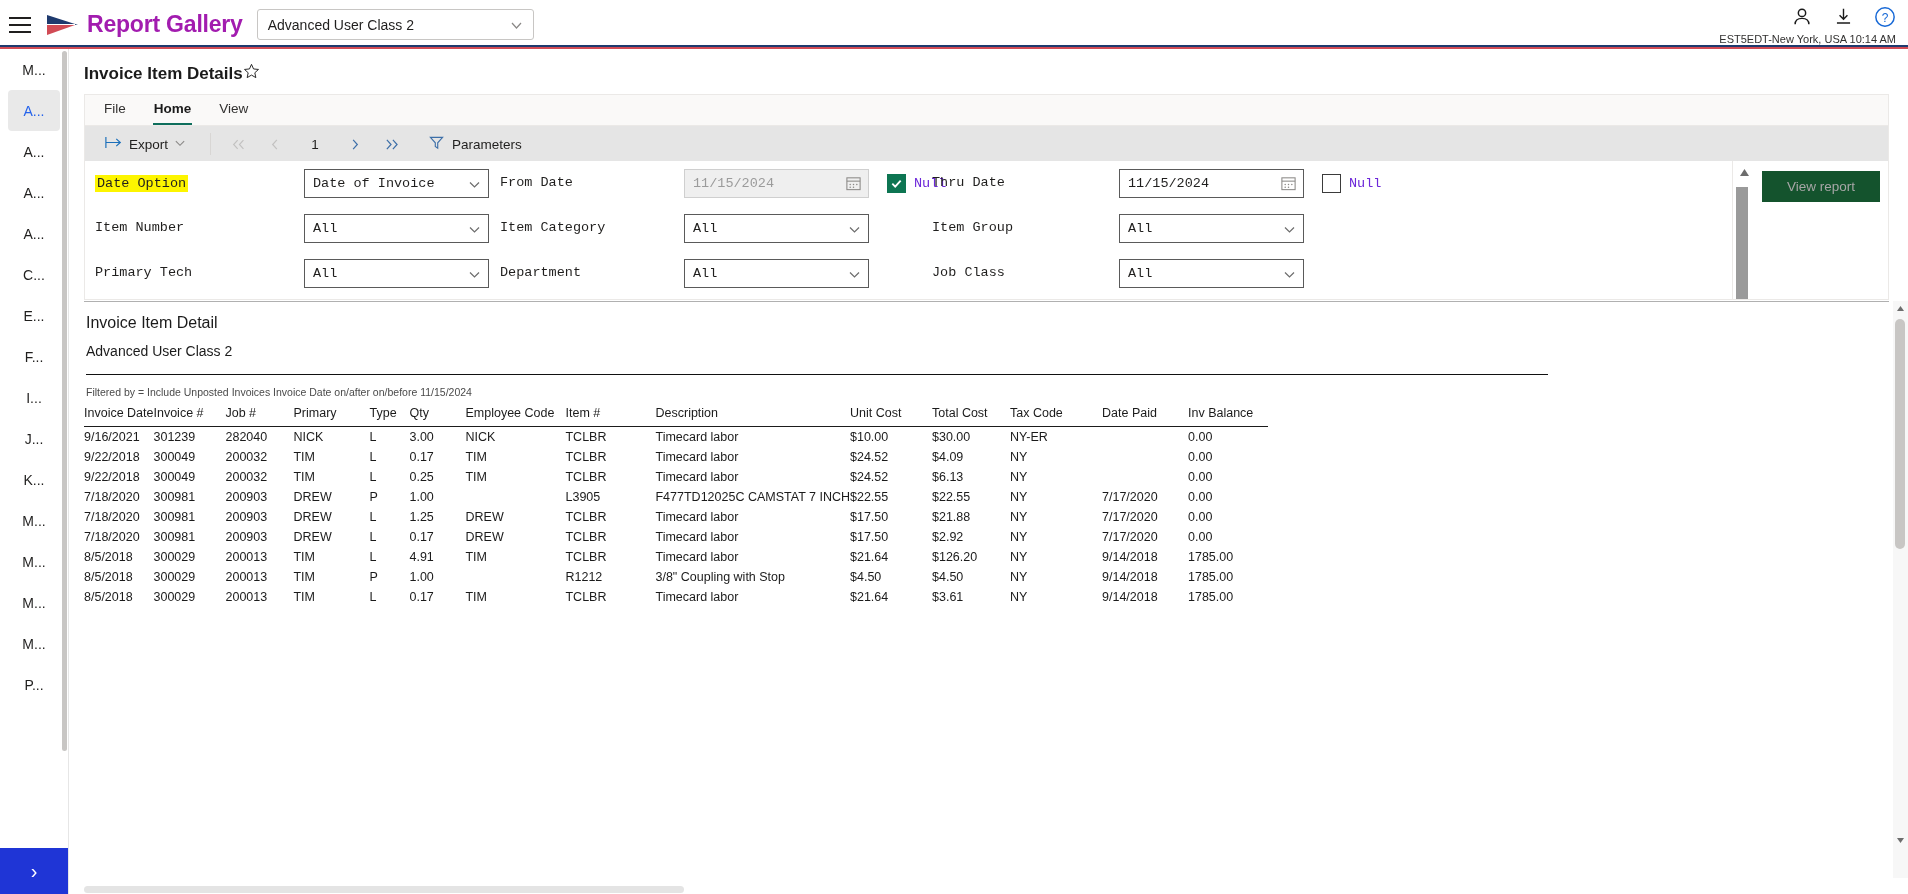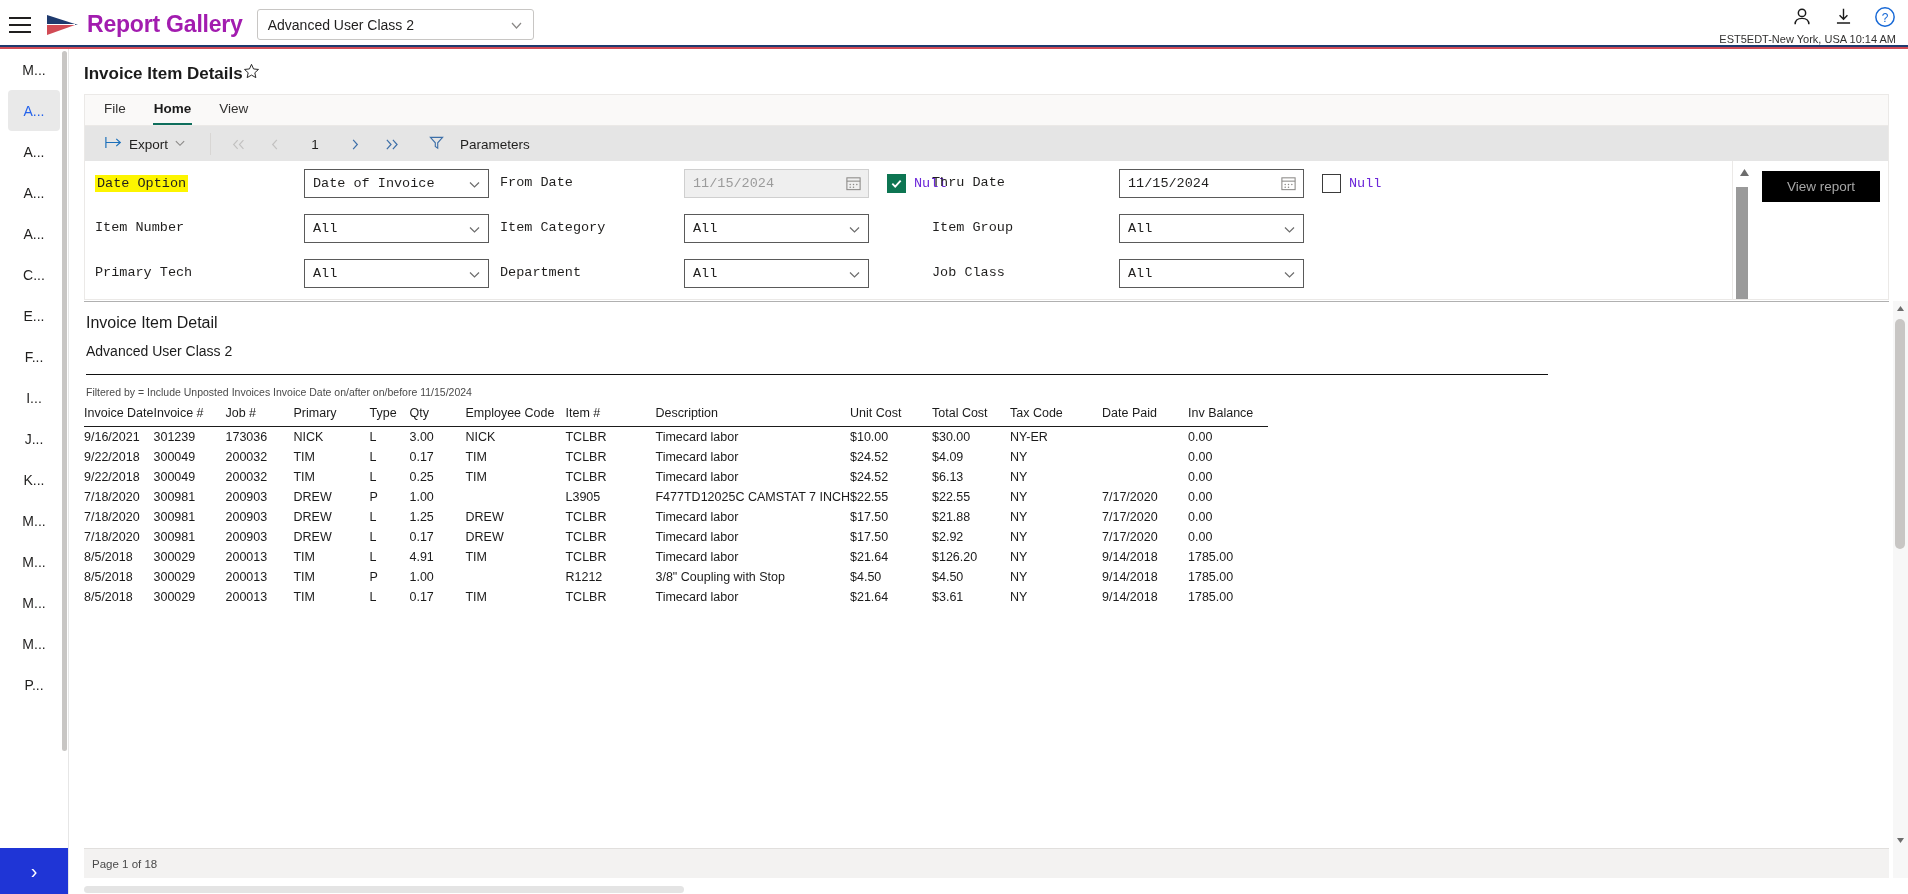--- a/index.html
+++ b/index.html
@@ -109,7 +109,7 @@
     width:44px; text-align:center; font-size:13.5px; color:#201f1e;
   }
   .tb-params {
-    display:flex; align-items:center; gap:16px; margin-left:20px; font-size:13.5px;
+    display:flex; align-items:center; gap:8px; margin-left:20px; font-size:13.5px;
     color:#201f1e; cursor:pointer;
   }
 

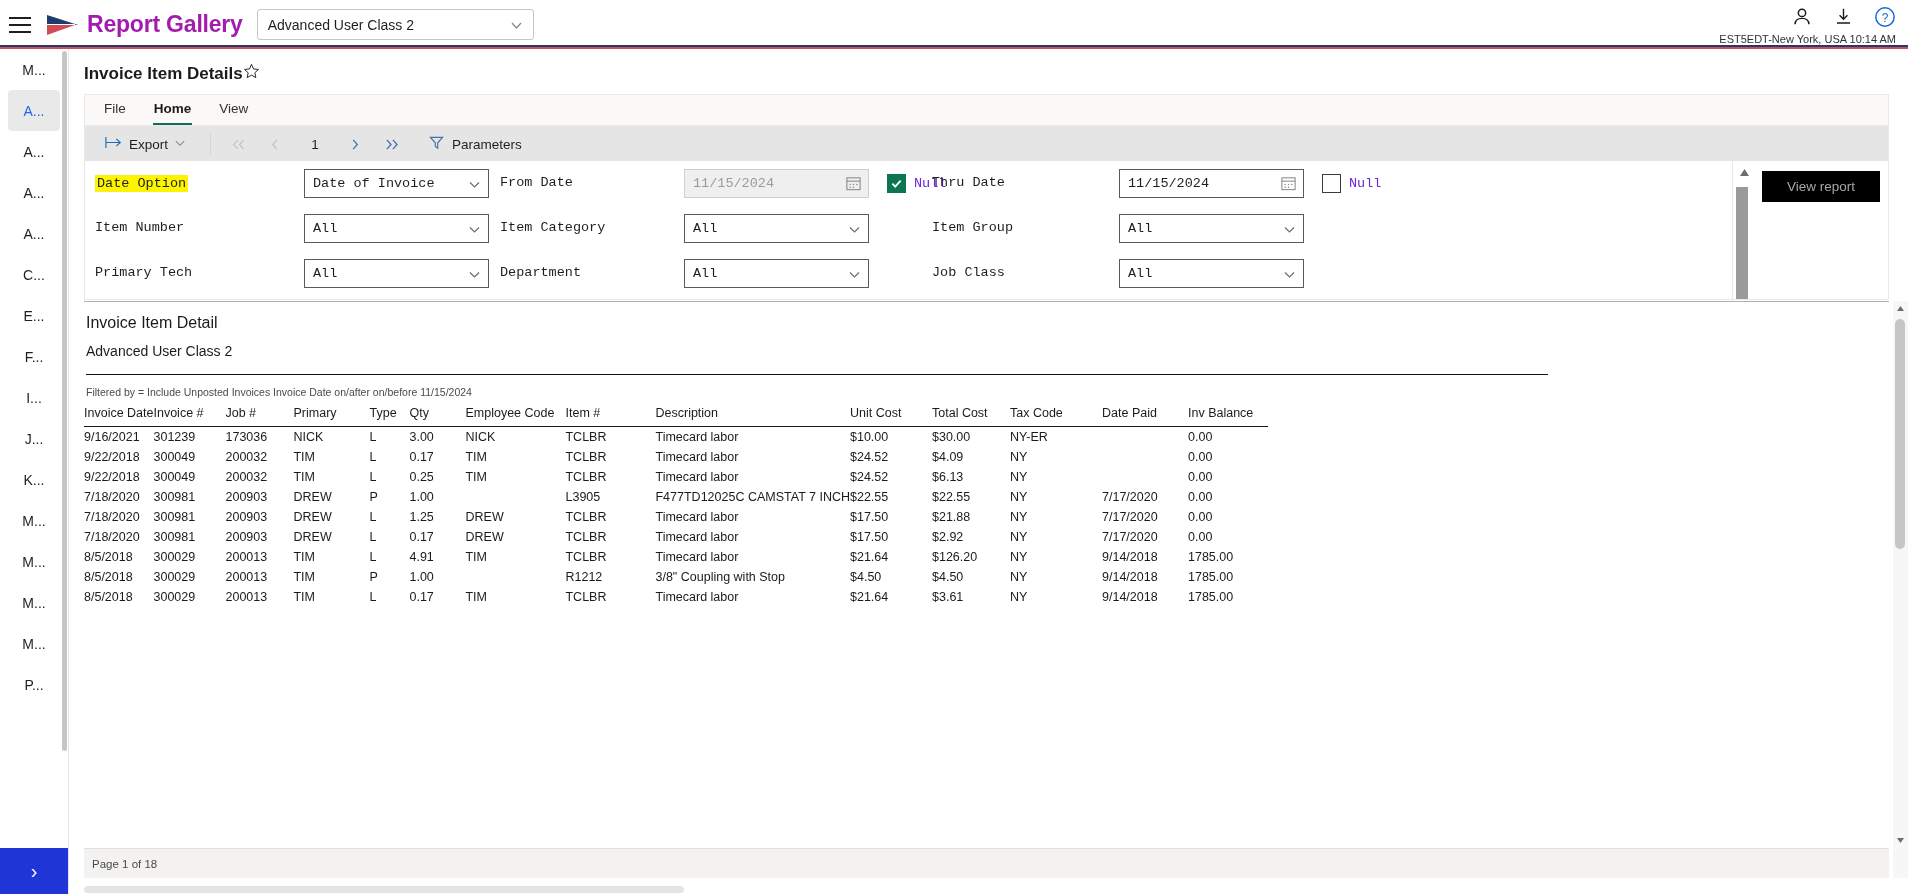--- a/index.html
+++ b/index.html
@@ -155,7 +155,7 @@
   }
   .vrbtn {
     position:absolute; right:8px; top:10px; width:118px; height:31px;
-    background:#000000; color:#a6a6a6; font-size:13.5px;
+    background:#14532d; color:#a6a6a6; font-size:13.5px;
     display:flex; align-items:center; justify-content:center; cursor:default;
   }
 

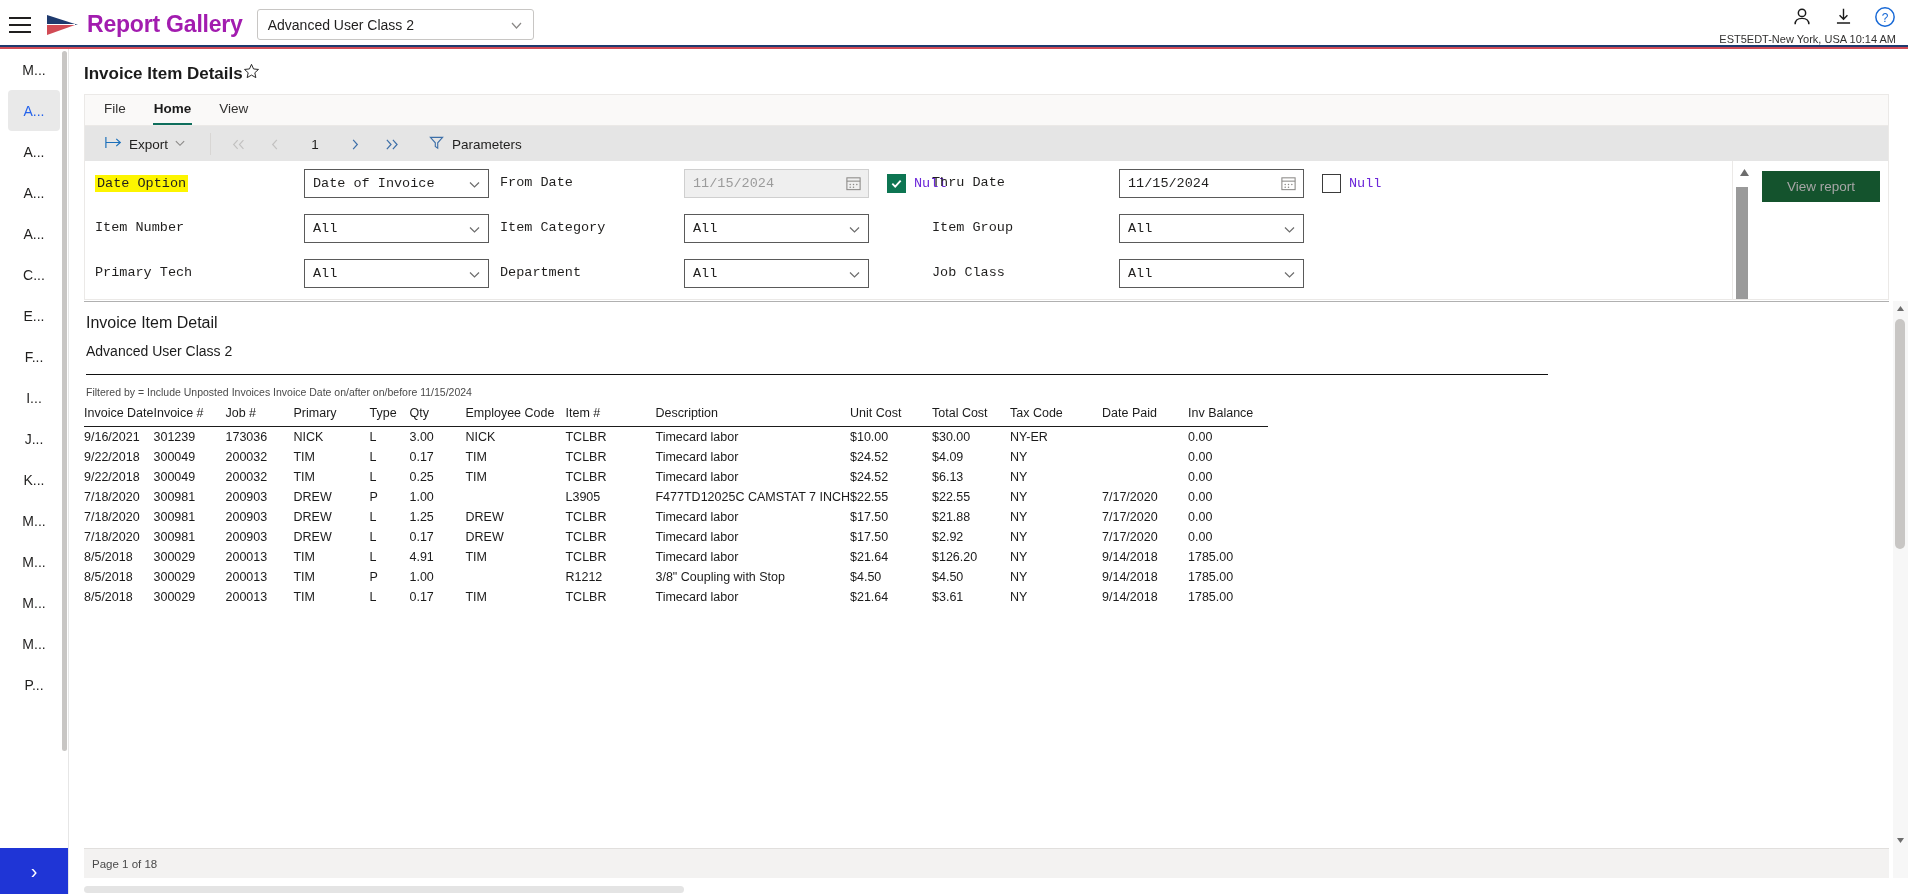--- a/index.html
+++ b/index.html
@@ -517,7 +517,7 @@
           <tr>
             <td class="c-date">9/16/2021</td>
             <td class="c-inv">301239</td>
-            <td class="c-job">173036</td>
+            <td class="c-job">282040</td>
             <td class="c-pri">NICK</td>
             <td class="c-typ">L</td>
             <td class="c-qty">3.00</td>

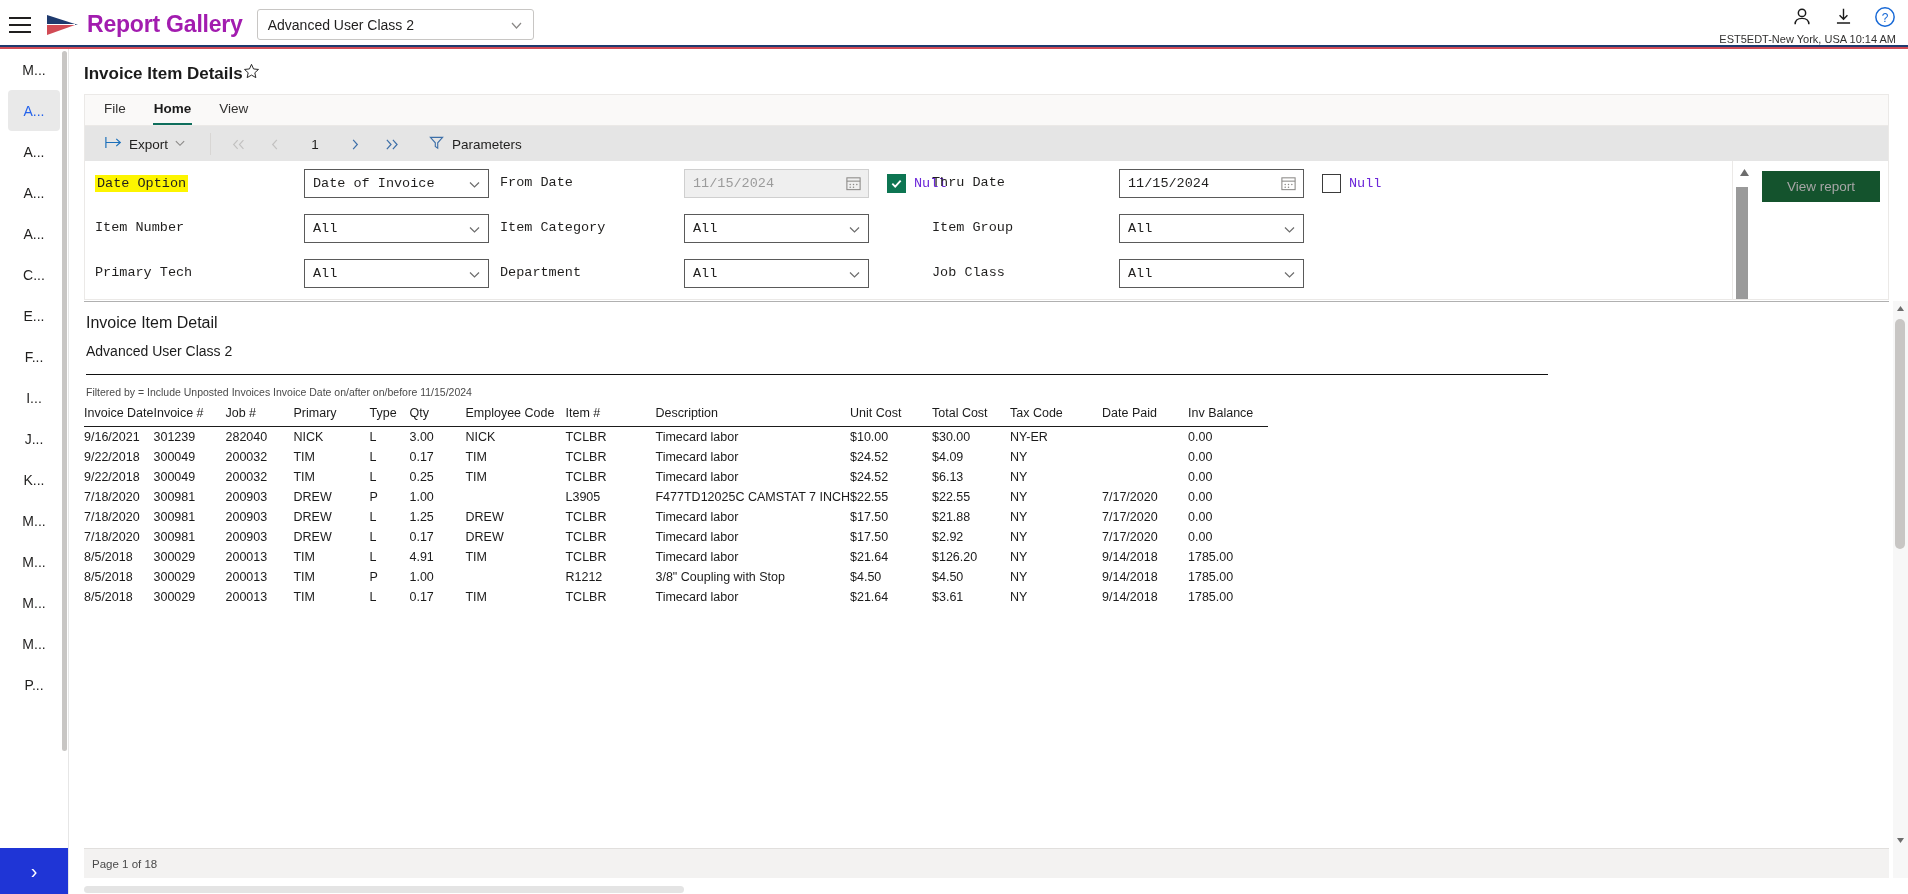--- a/index.html
+++ b/index.html
@@ -661,9 +661,6 @@
         </tbody>
     </table>
 
-    <div class="rfooter">
-      <span>Page 1 of 18</span>
-    </div>
   </div>
 
   <div class="rscroll">

